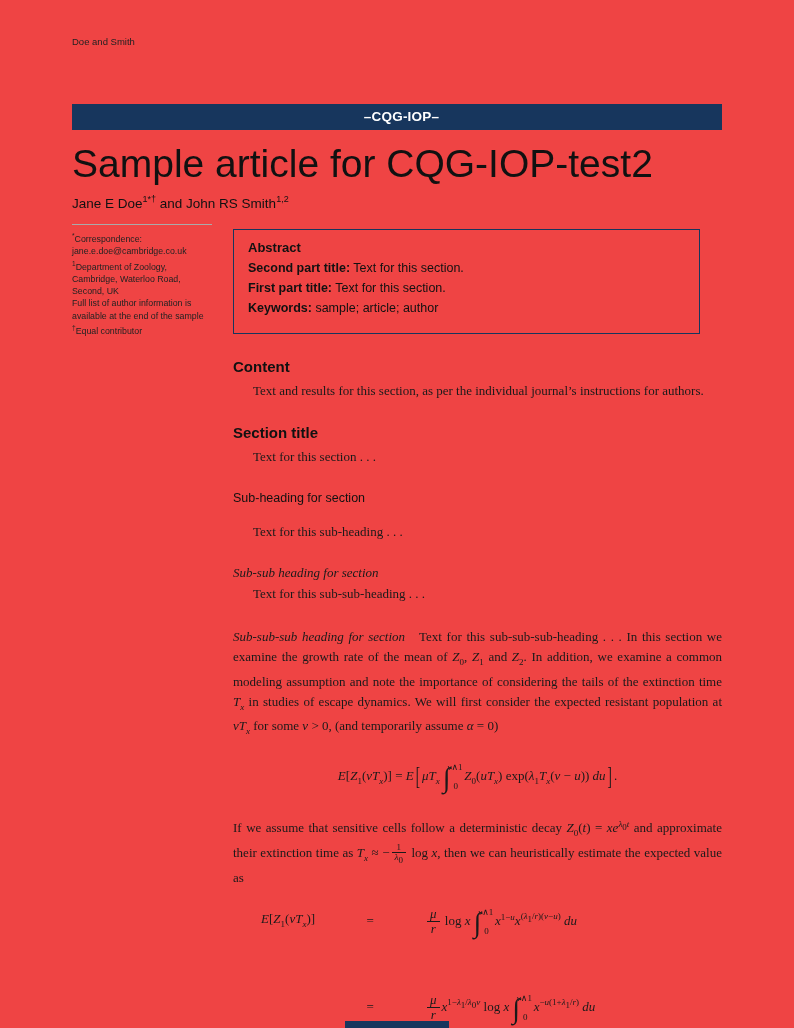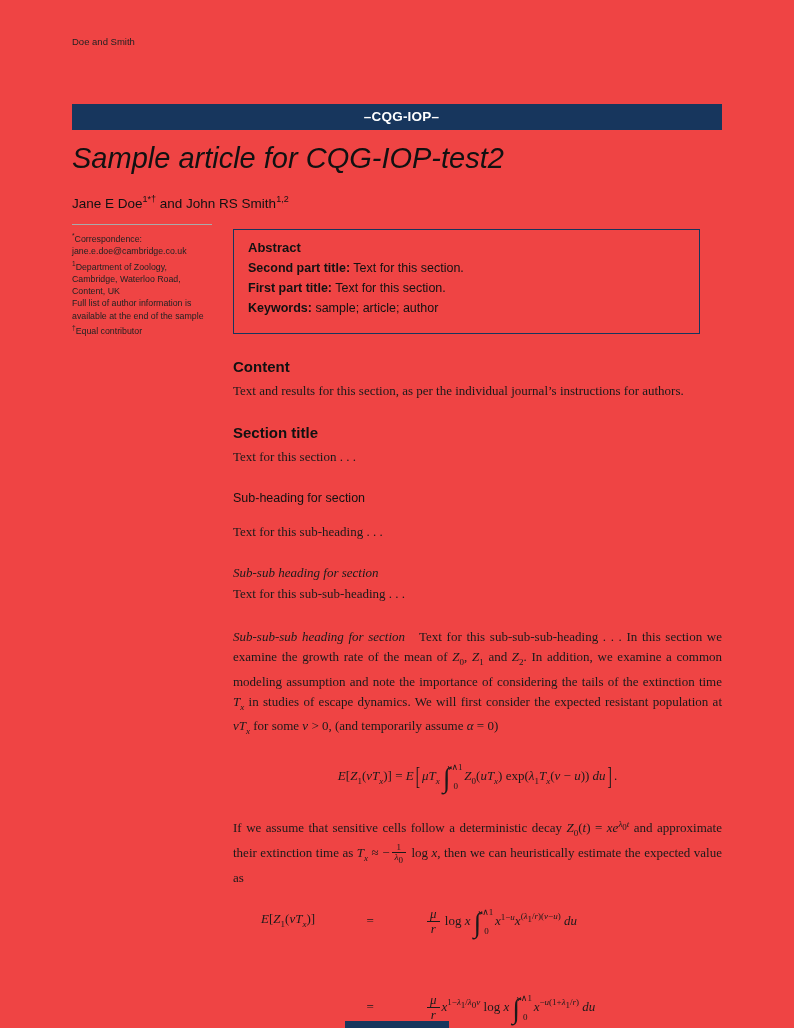--- a/index.html
+++ b/index.html
@@ -24,7 +24,7 @@
 
   .article-title {
     position:absolute; left:72px; top:142px; width:650px;
-    font-family:"Liberation Sans", sans-serif; font-weight:400; font-size:29px; color:#111;font-style:italic;
+    font-family:"Liberation Sans", sans-serif; font-weight:400; font-size:39px; color:#111;
   }
 
   .author-line {

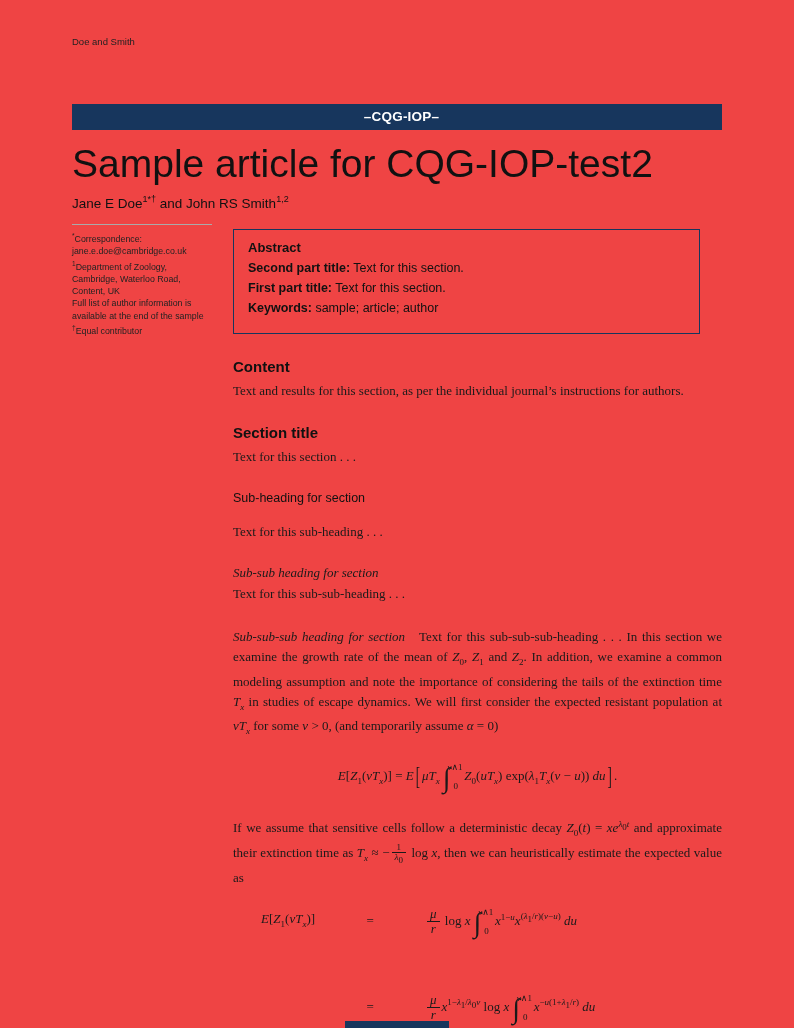--- a/index.html
+++ b/index.html
@@ -116,7 +116,7 @@
     <div>jane.e.doe@cambridge.co.uk</div>
     <div><sup>1</sup>Department of Zoology,</div>
     <div>Cambridge, Waterloo Road,</div>
-    <div>Content, UK</div>
+    <div>Second, UK</div>
     <div>Full list of author information is</div>
     <div>available at the end of the sample</div>
     <div><sup>†</sup>Equal contributor</div>

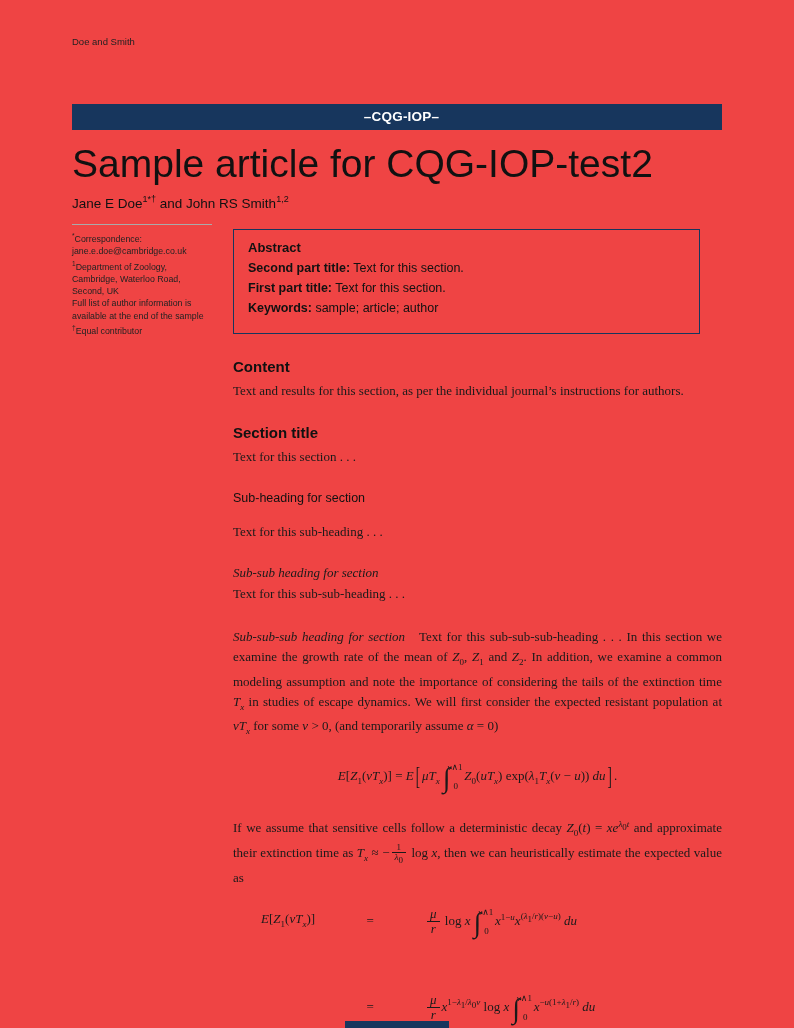--- a/index.html
+++ b/index.html
@@ -63,7 +63,7 @@
   }
   .h-subsub { font-style:italic; font-size:13px; margin-bottom:3px; line-height:16px; }
   .para { text-align:justify; }
-  .mb-lg { margin-bottom:23px; }
+  .mb-lg { margin-bottom:23px;margin-left:20px; }
   .mb-sm { margin-bottom:9px; }
 
   

